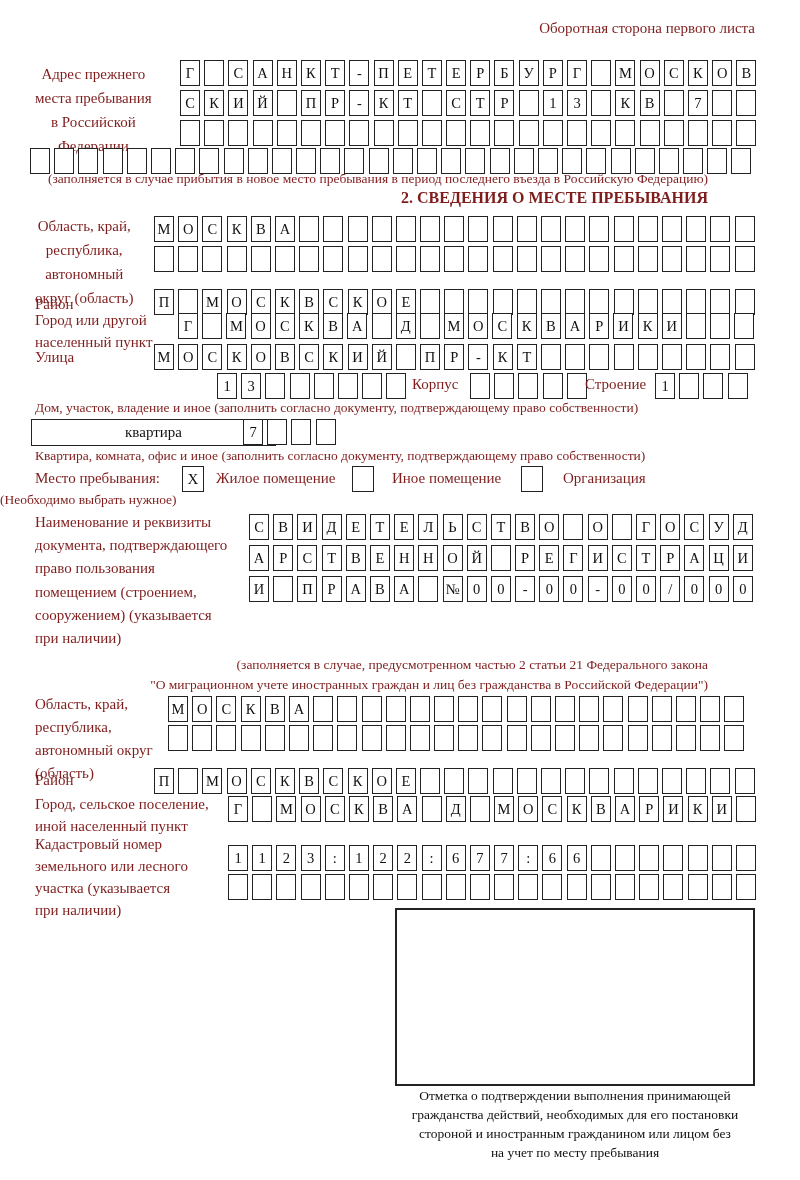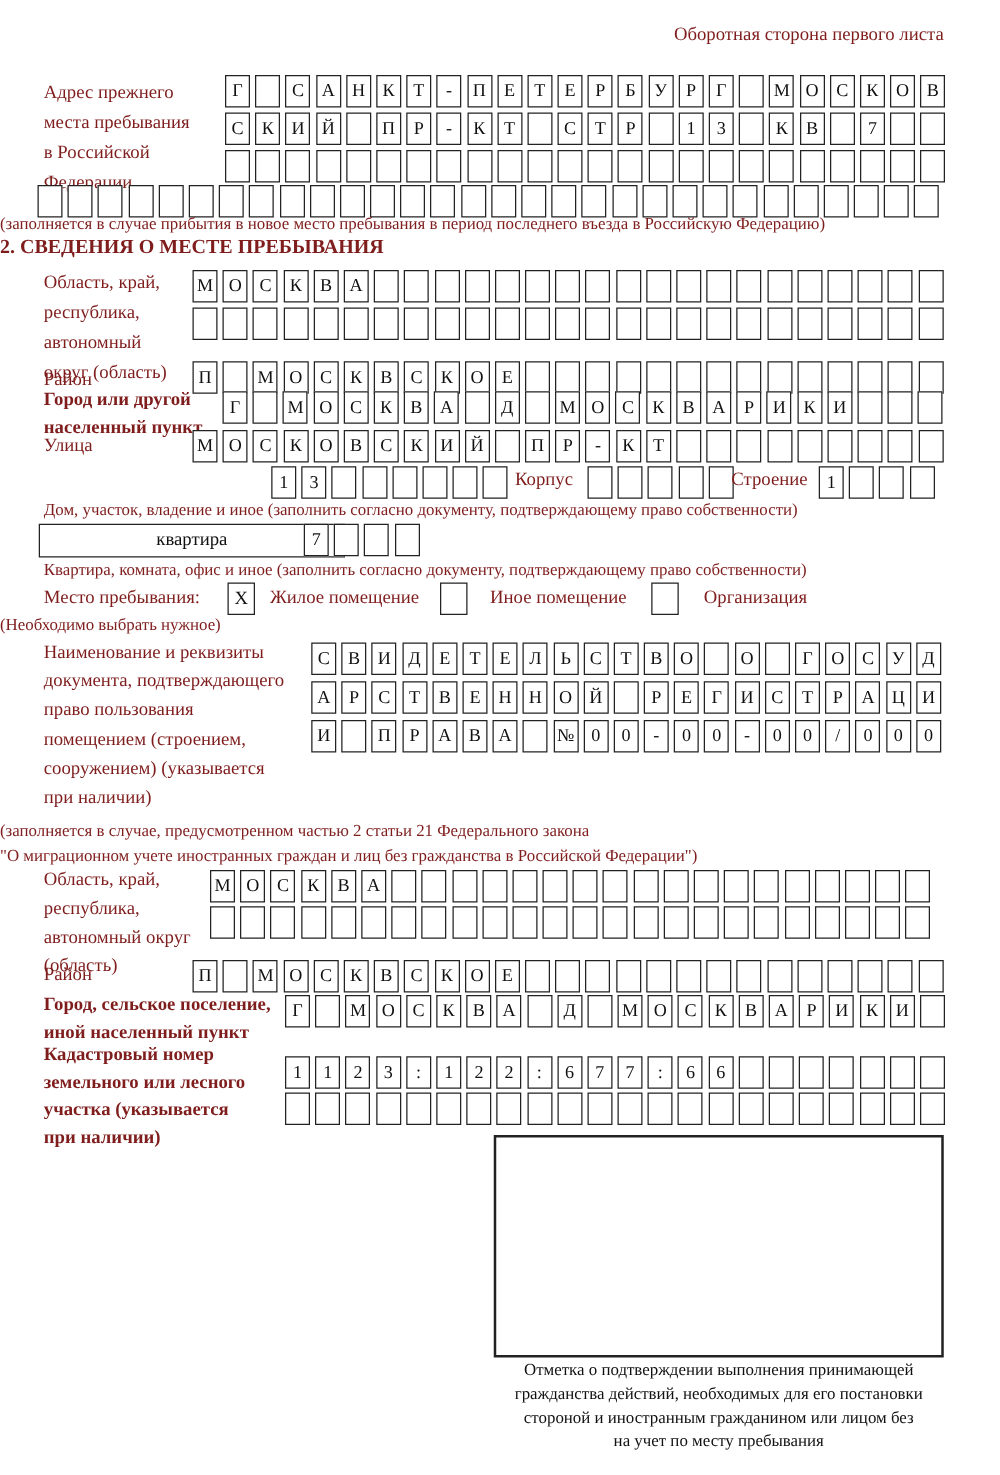--- a/index.html
+++ b/index.html
@@ -10,7 +10,7 @@
   .b{font-weight:bold;}
   .ctr{left:0;width:708px;text-align:left;}
   .lines{line-height:23px;}
-  .lh24{line-height:24px;}
+  .lh24{line-height:24px;text-align:center;}
   .lh22{line-height:22px;font-weight:bold;}
   .lh23{line-height:23.2px;}
   .cell-row{position:absolute;display:flex;}

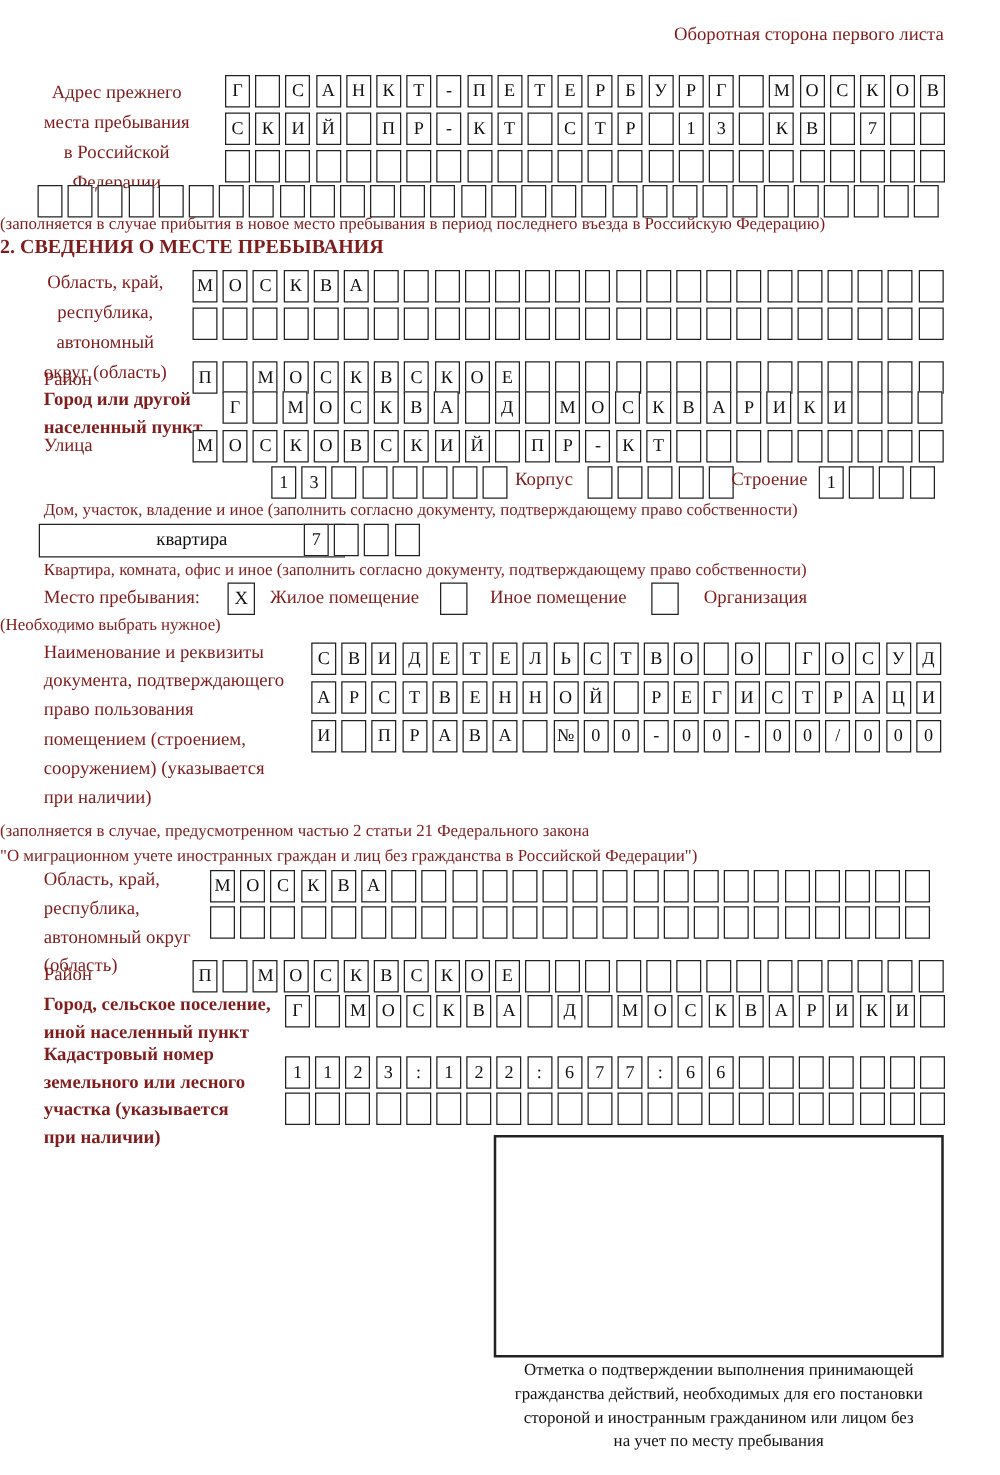--- a/index.html
+++ b/index.html
@@ -8,7 +8,7 @@
   .t{position:absolute;font-size:15px;white-space:nowrap;color:#7f1d1d;}
   .small{font-size:13.5px;}
   .b{font-weight:bold;}
-  .ctr{left:0;width:708px;text-align:left;}
+  .ctr{left:0;width:708px;text-align:right;}
   .lines{line-height:23px;}
   .lh24{line-height:24px;text-align:center;}
   .lh22{line-height:22px;font-weight:bold;}

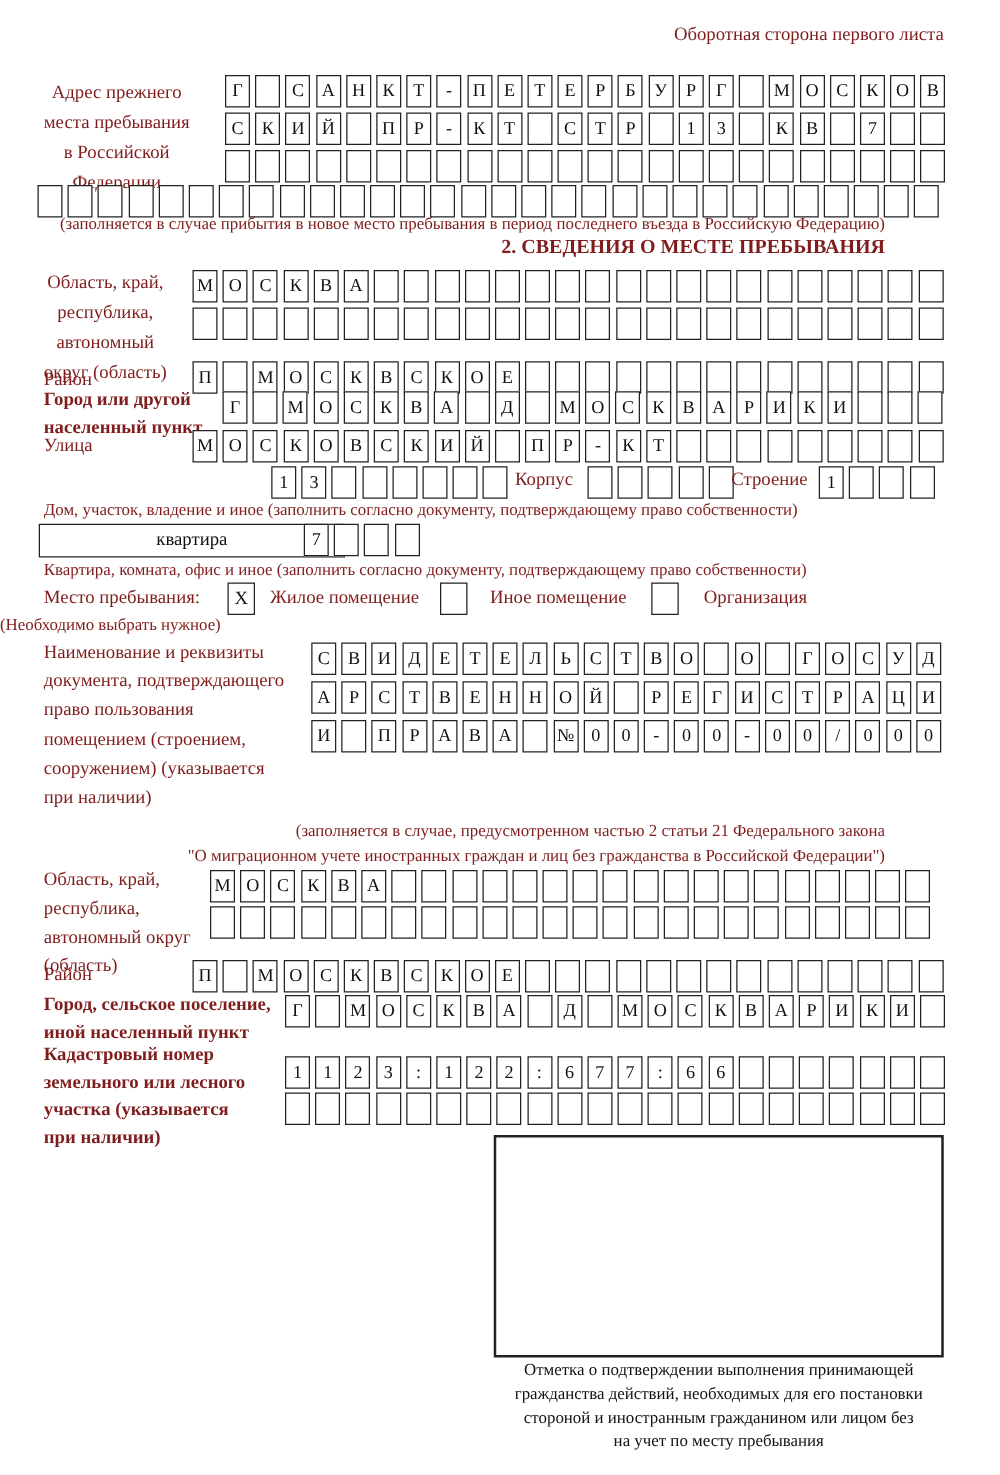--- a/index.html
+++ b/index.html
@@ -11,7 +11,7 @@
   .ctr{left:0;width:708px;text-align:right;}
   .lines{line-height:23px;}
   .lh24{line-height:24px;text-align:center;}
-  .lh22{line-height:22px;font-weight:bold;}
+  .lh22{line-height:22px;}
   .lh23{line-height:23.2px;}
   .cell-row{position:absolute;display:flex;}
   .cell{box-sizing:border-box;flex:none;width:20px;height:26px;border:1.8px solid #222;

